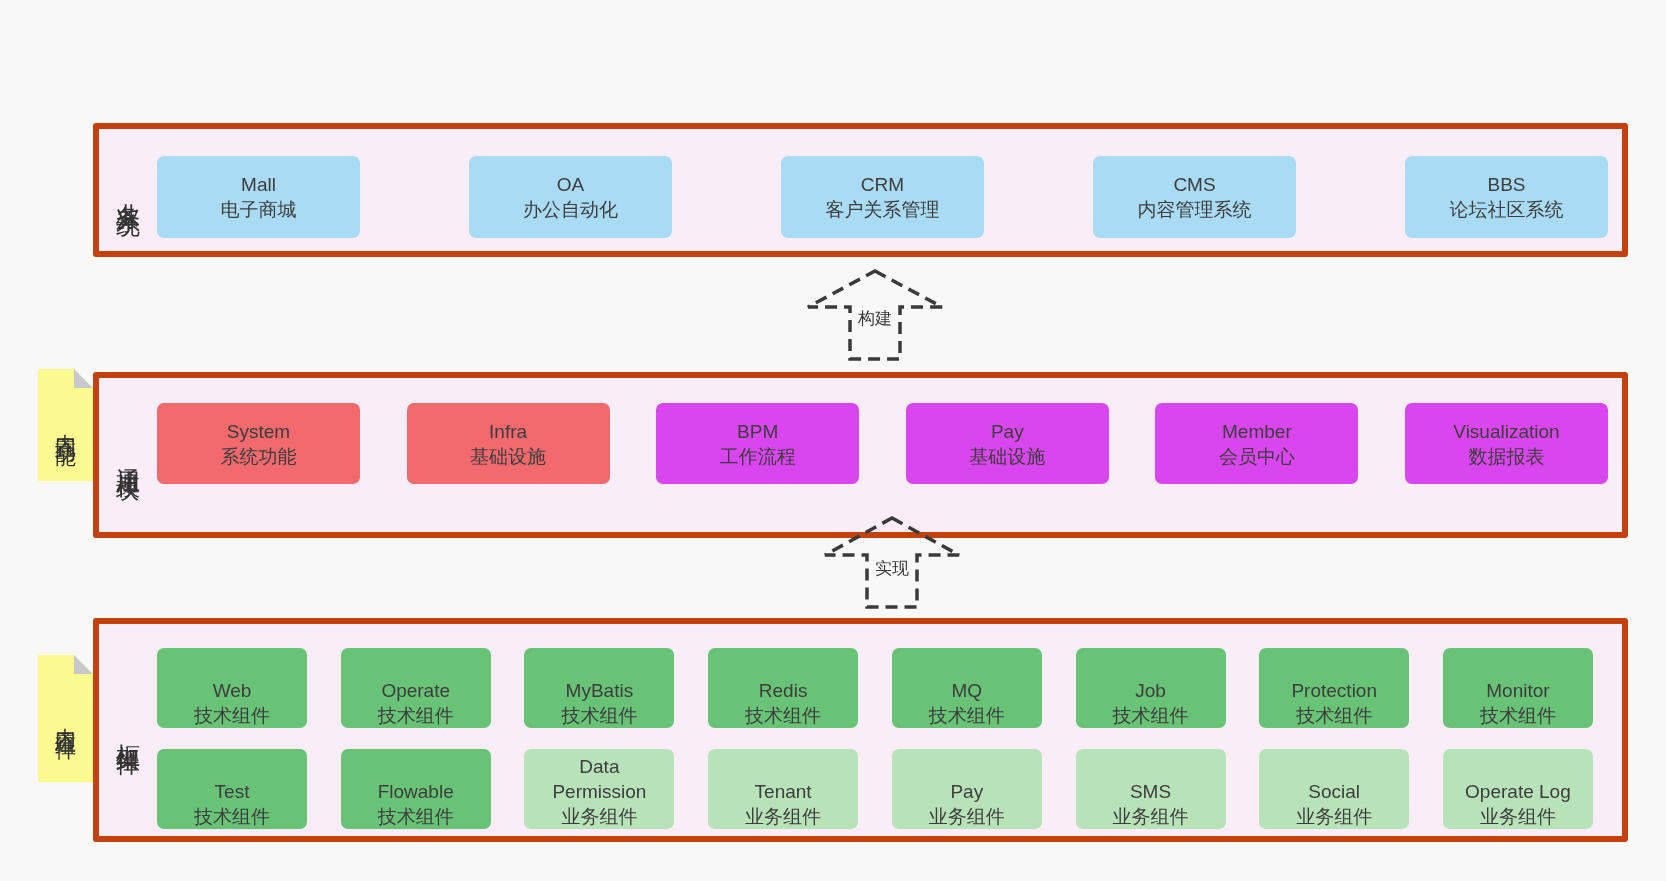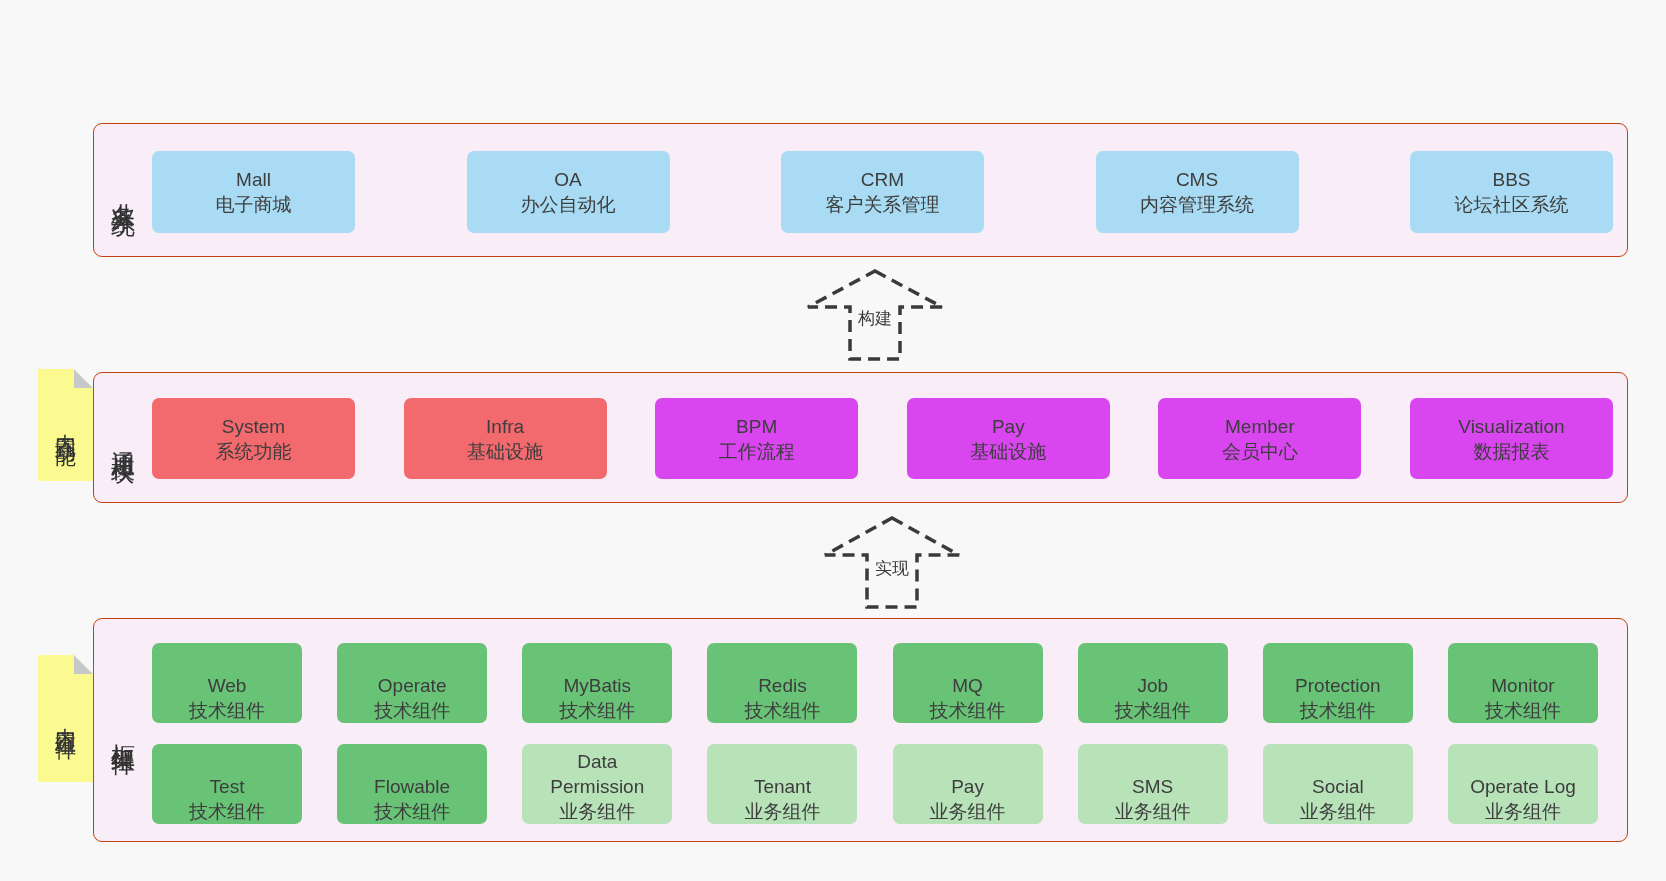--- a/index.html
+++ b/index.html
@@ -24,8 +24,8 @@
     width: 1535px;
     box-sizing: border-box;
     background: #f9eef8;
-    border: 1px solid #c2410c;
-    border-radius: 9px;
+    border: 6px solid #c2410c;
+    border-radius: 3px;
   }
   #layer-business   { top: 123px; height: 134px; }
   #layer-modules    { top: 372px; height: 131px; }

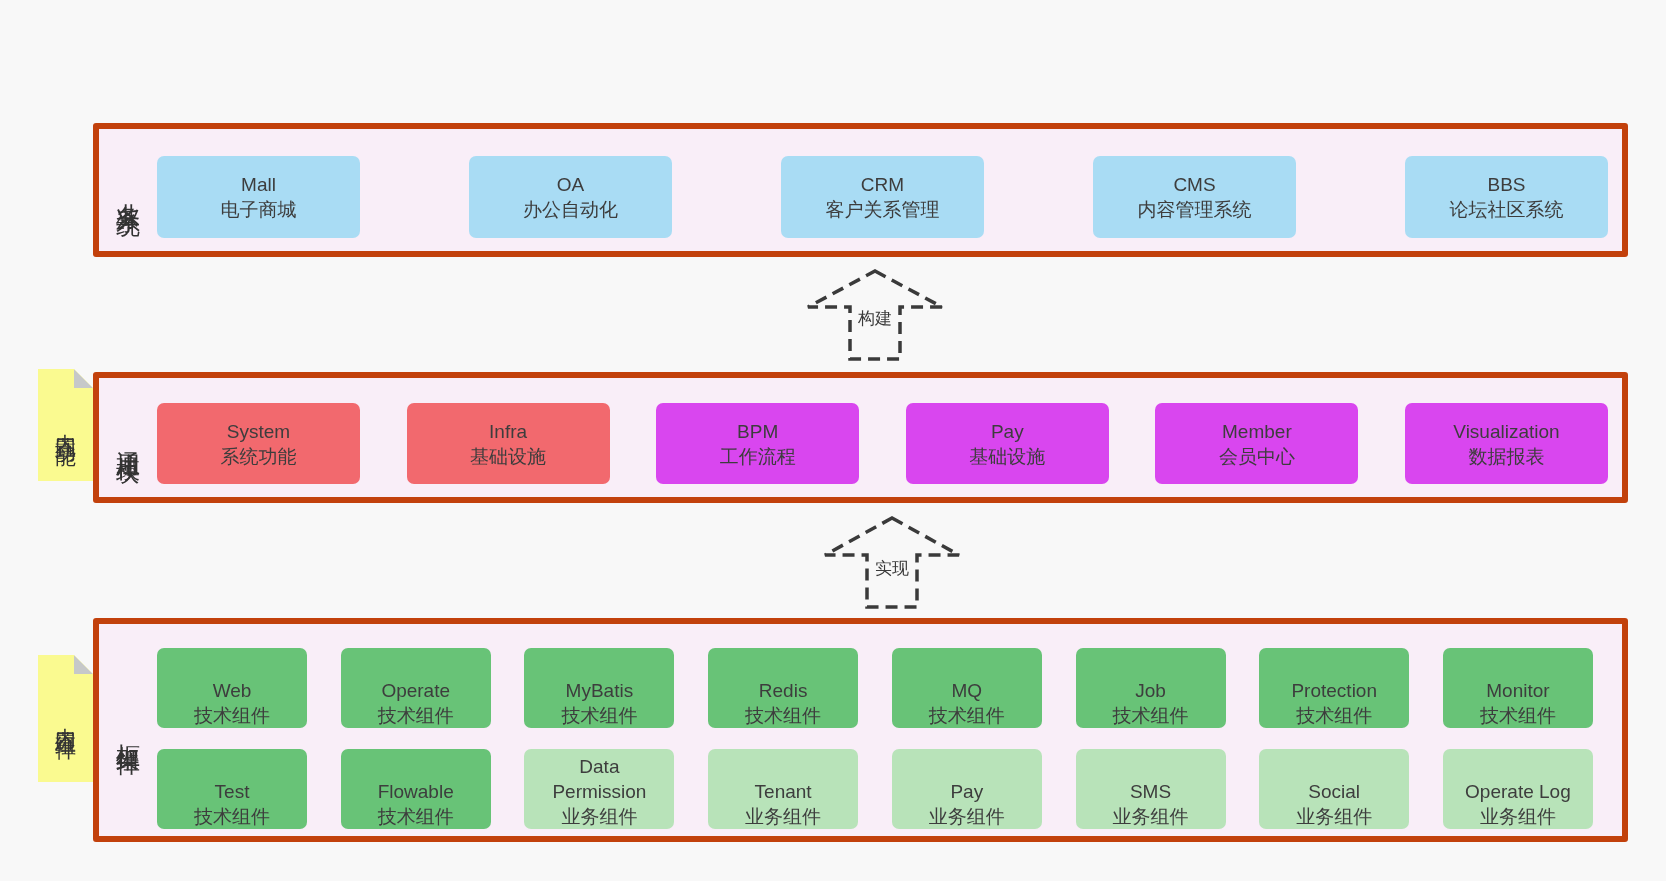--- a/index.html
+++ b/index.html
@@ -28,7 +28,7 @@
     border-radius: 3px;
   }
   #layer-business   { top: 123px; height: 134px; }
-  #layer-modules    { top: 372px; height: 131px; }
+  #layer-modules    { top: 372px; height: 166px; }
   #layer-components { top: 618px; height: 224px; }
 
   .layer-label {

